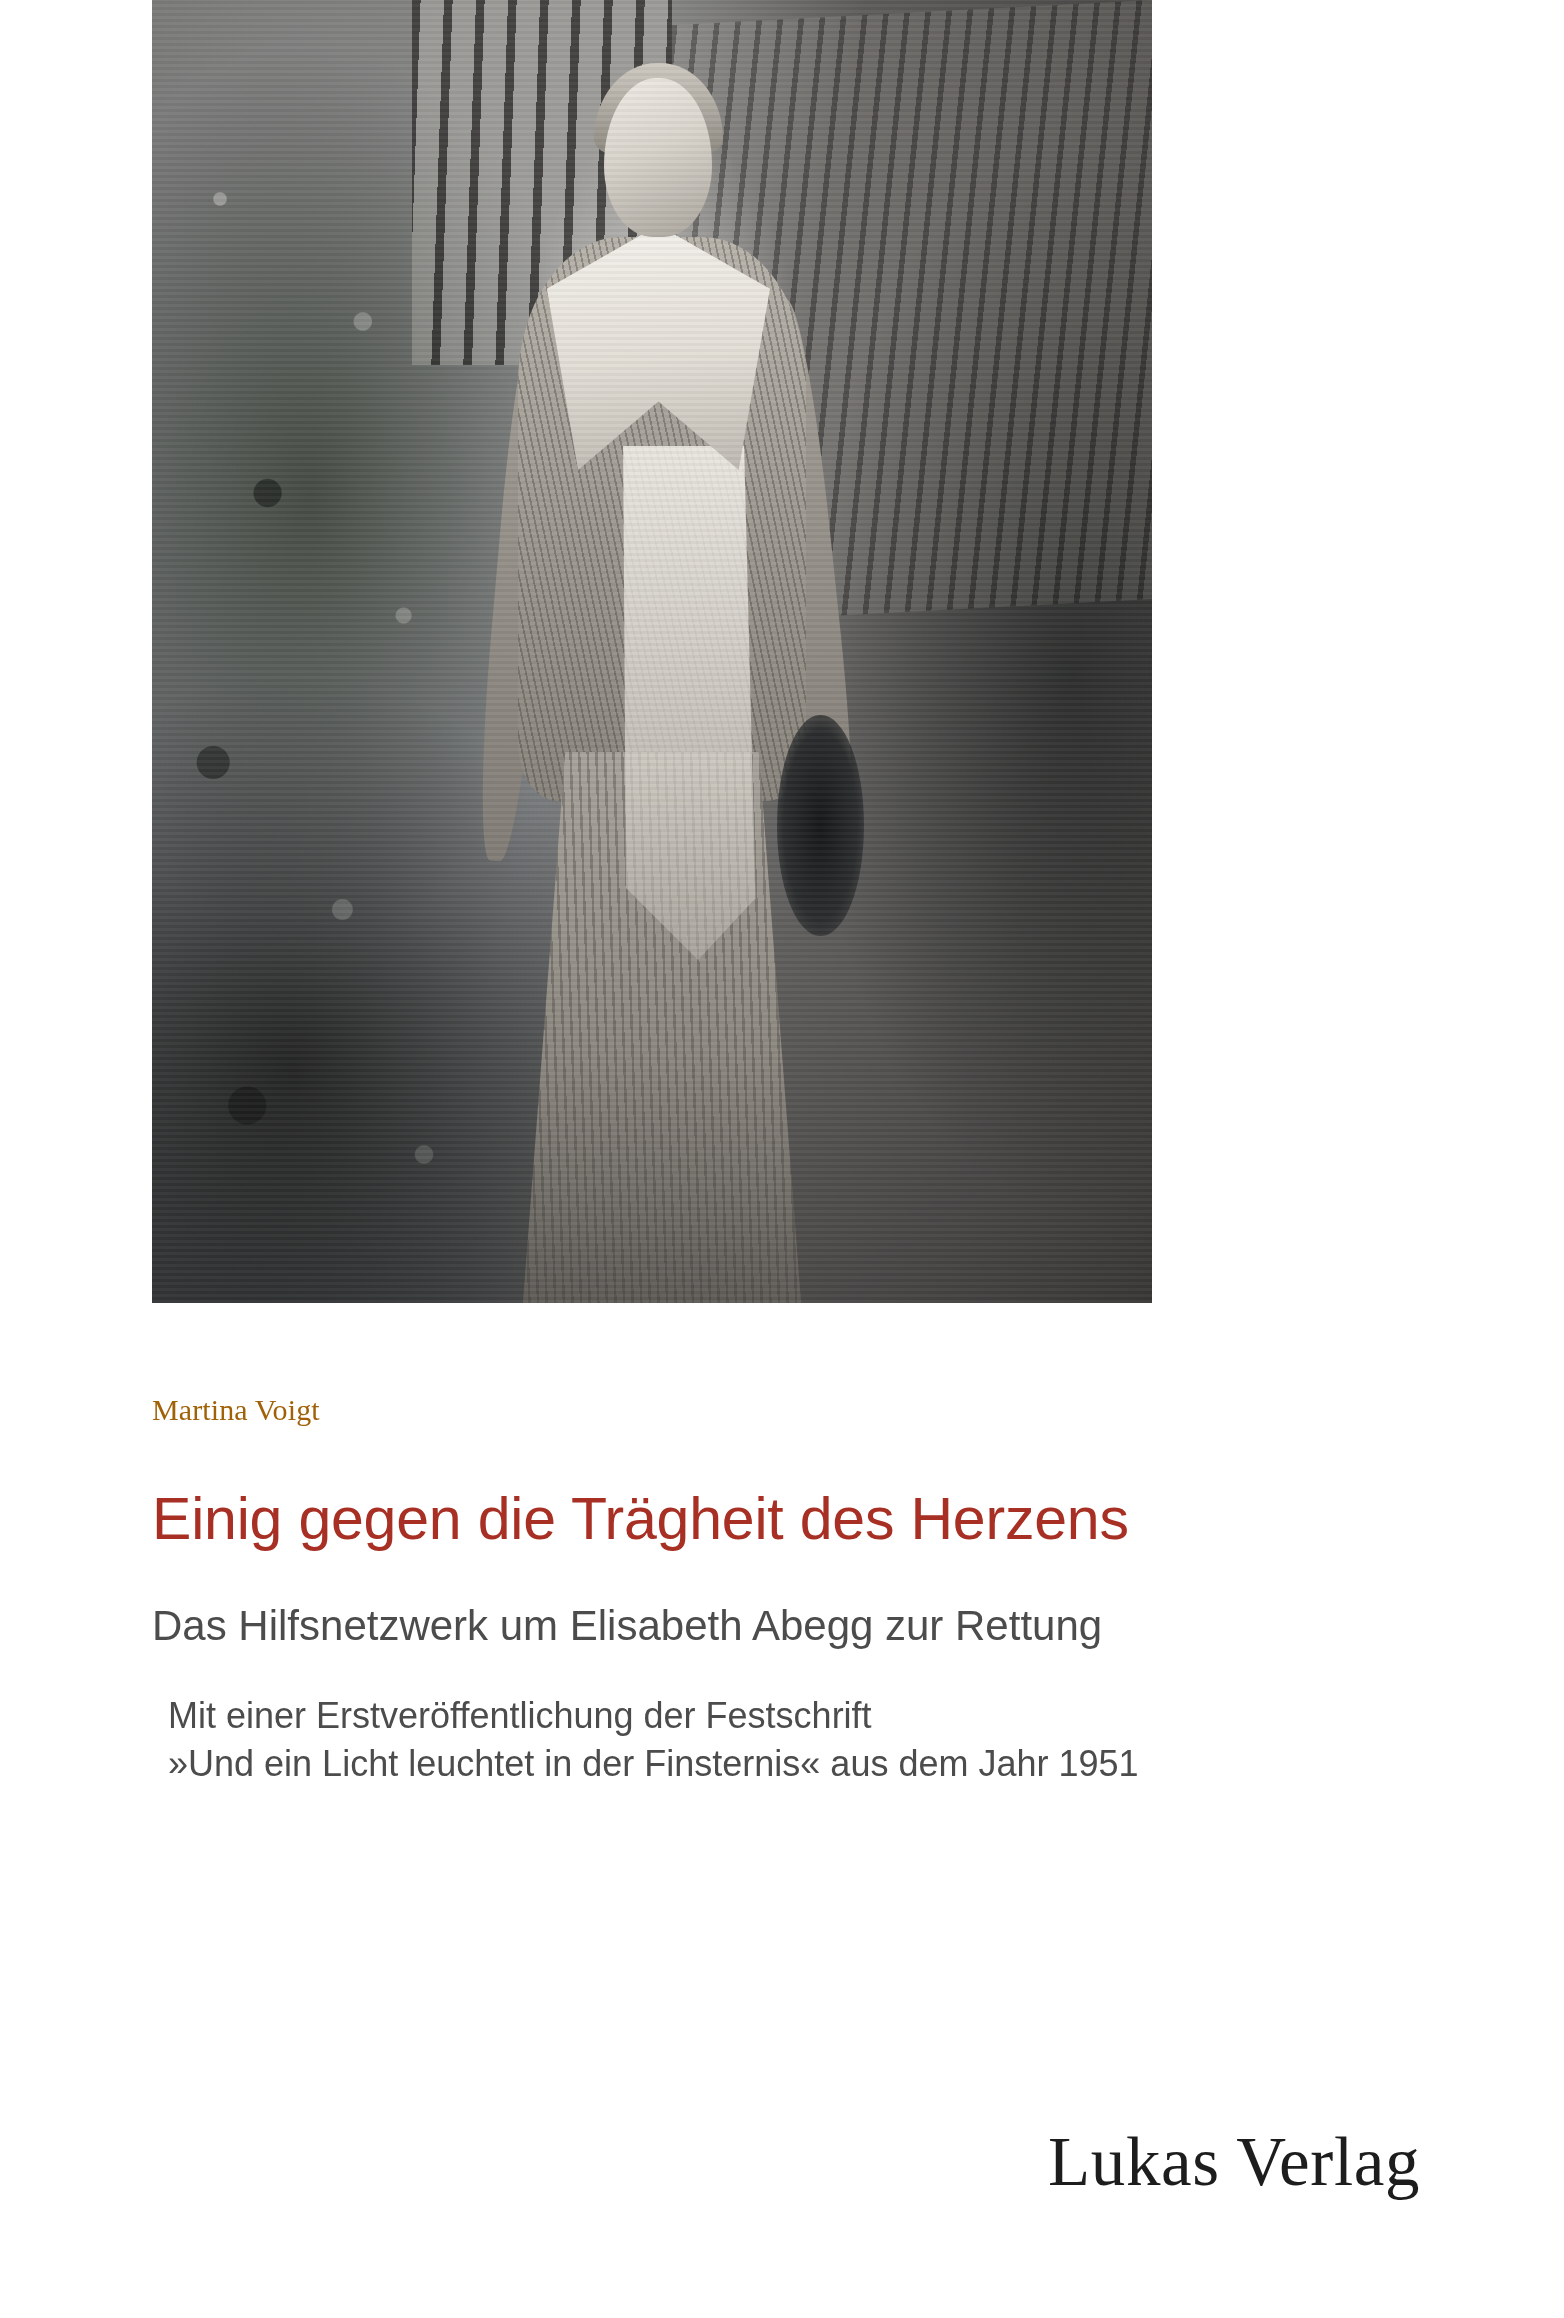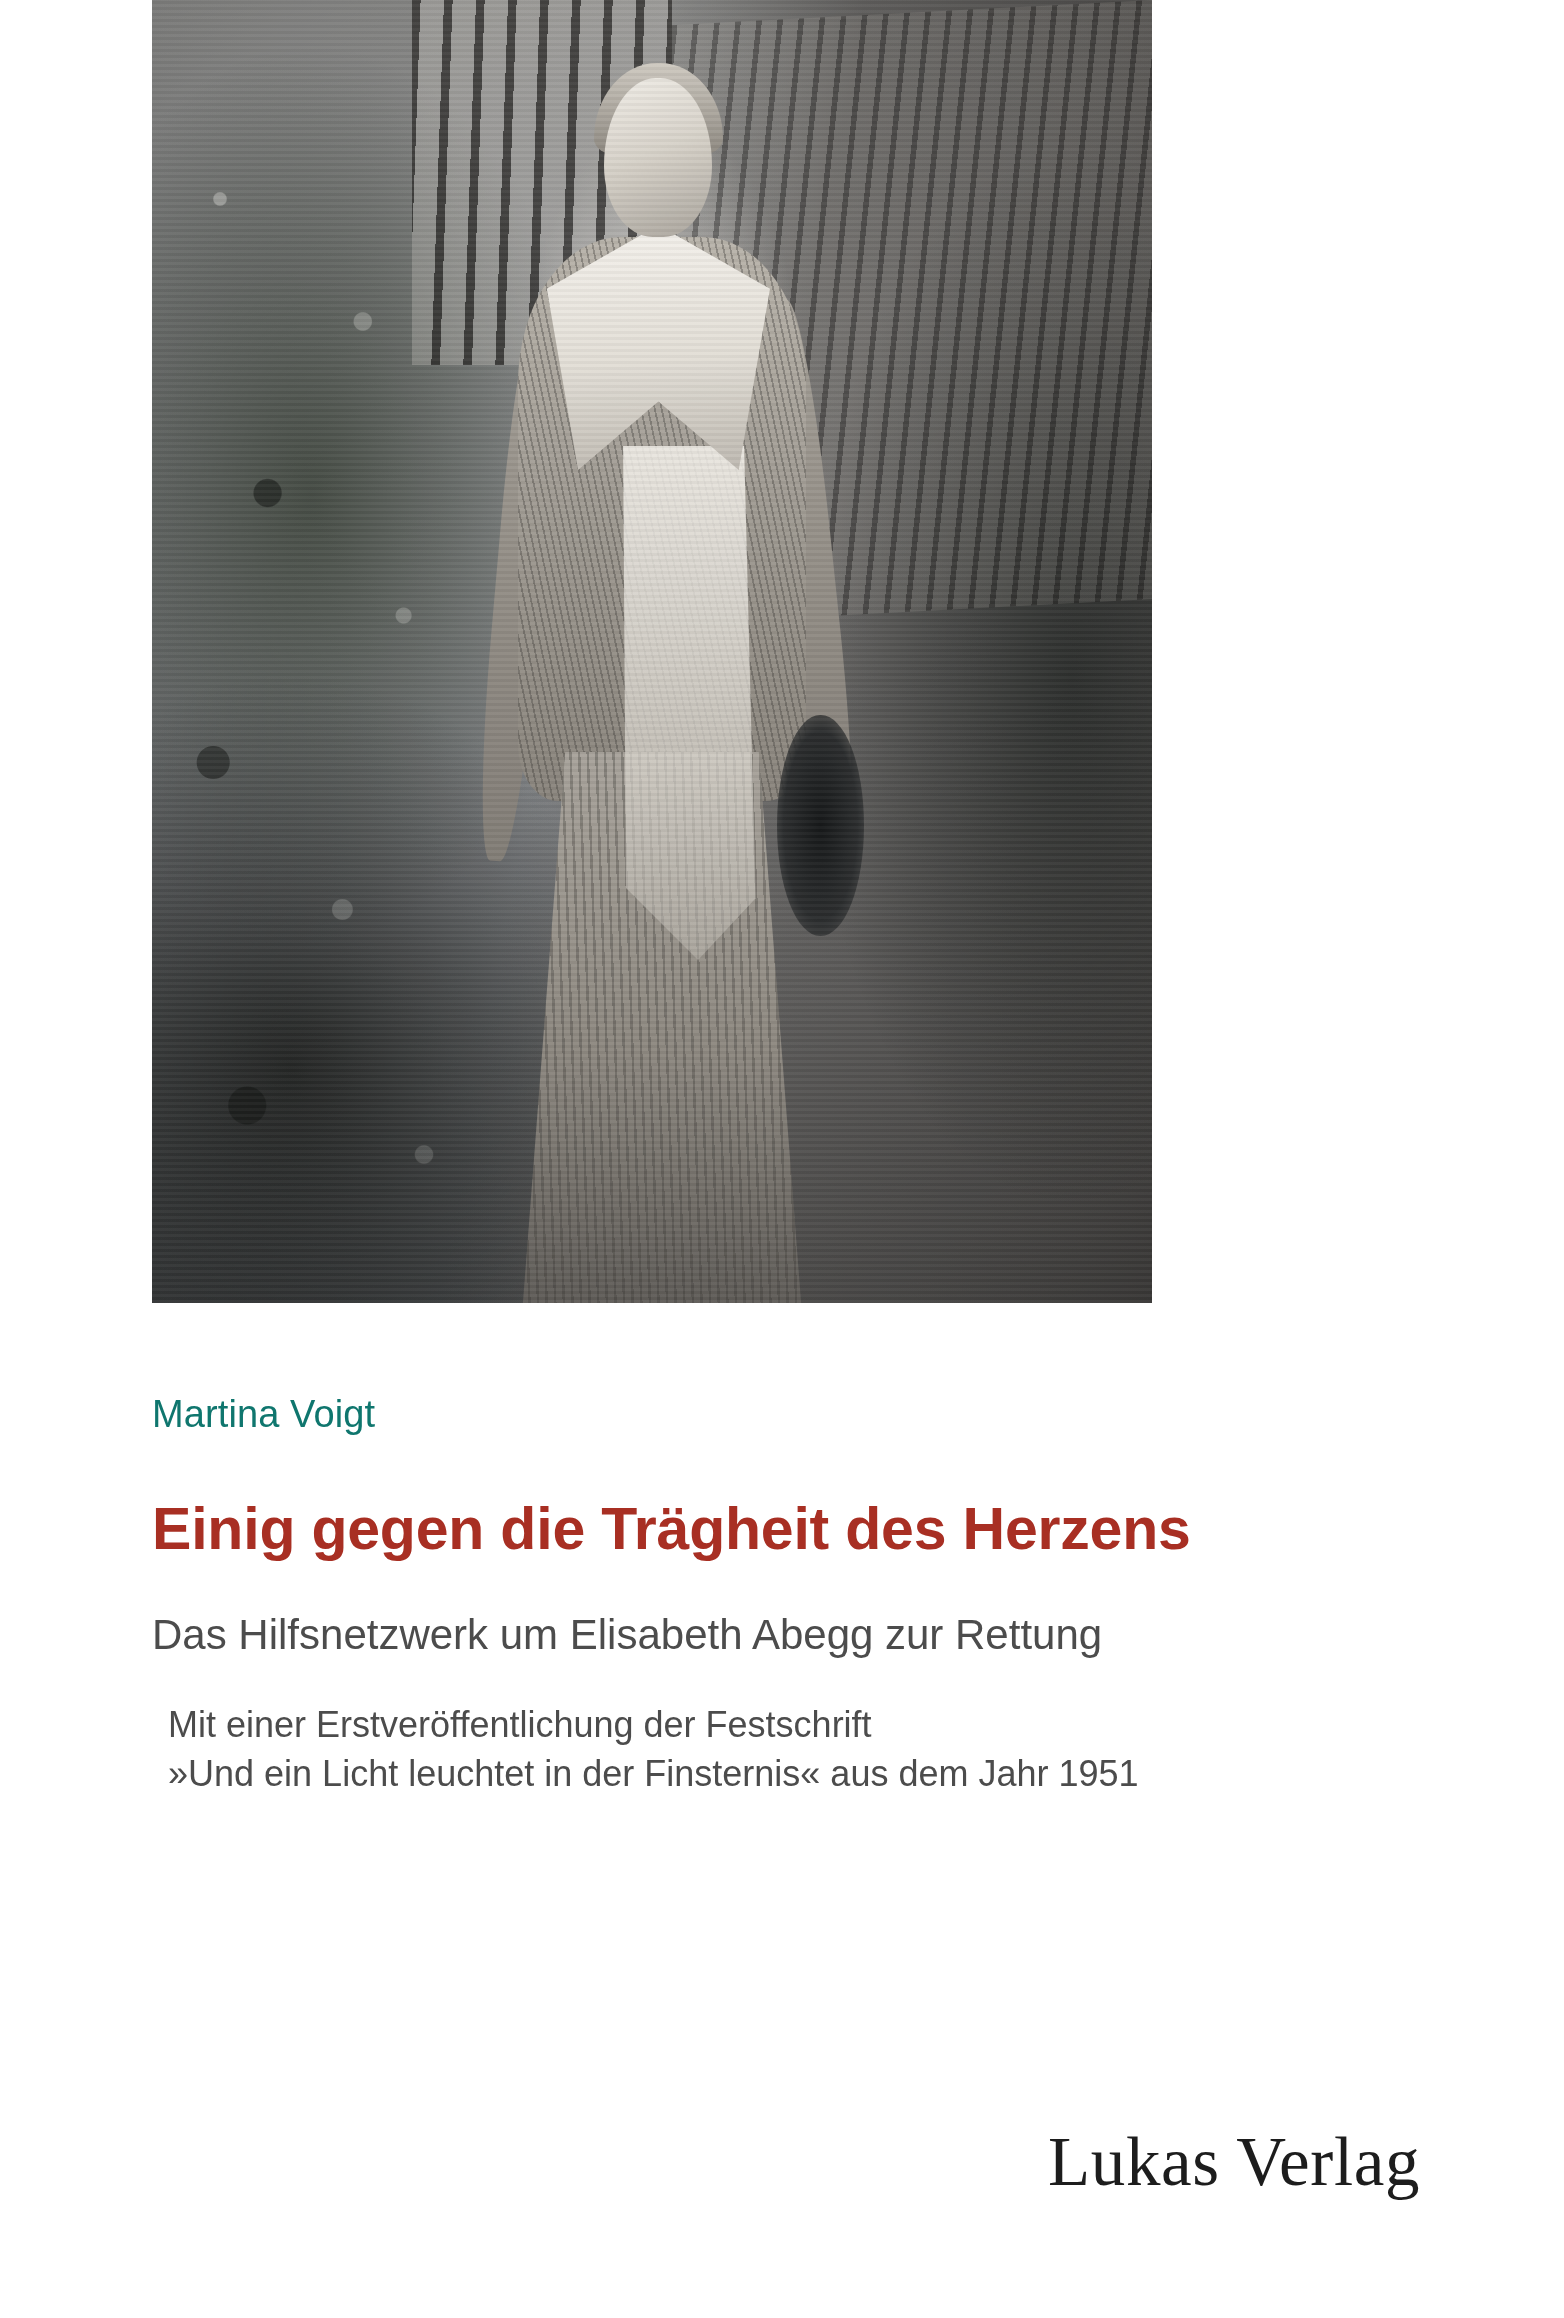--- a/index.html
+++ b/index.html
@@ -209,11 +209,12 @@
   }
 
   .author {
-    font-size: 38px;
+    font-size: 30px;
     line-height: 1.18;
-    color: #0f766e;
+    color: #a16207;
     letter-spacing: 0.1px;
     margin: 0 0 59px 0;
+    font-family: Liberation Serif, serif;
   }
 
   .title {

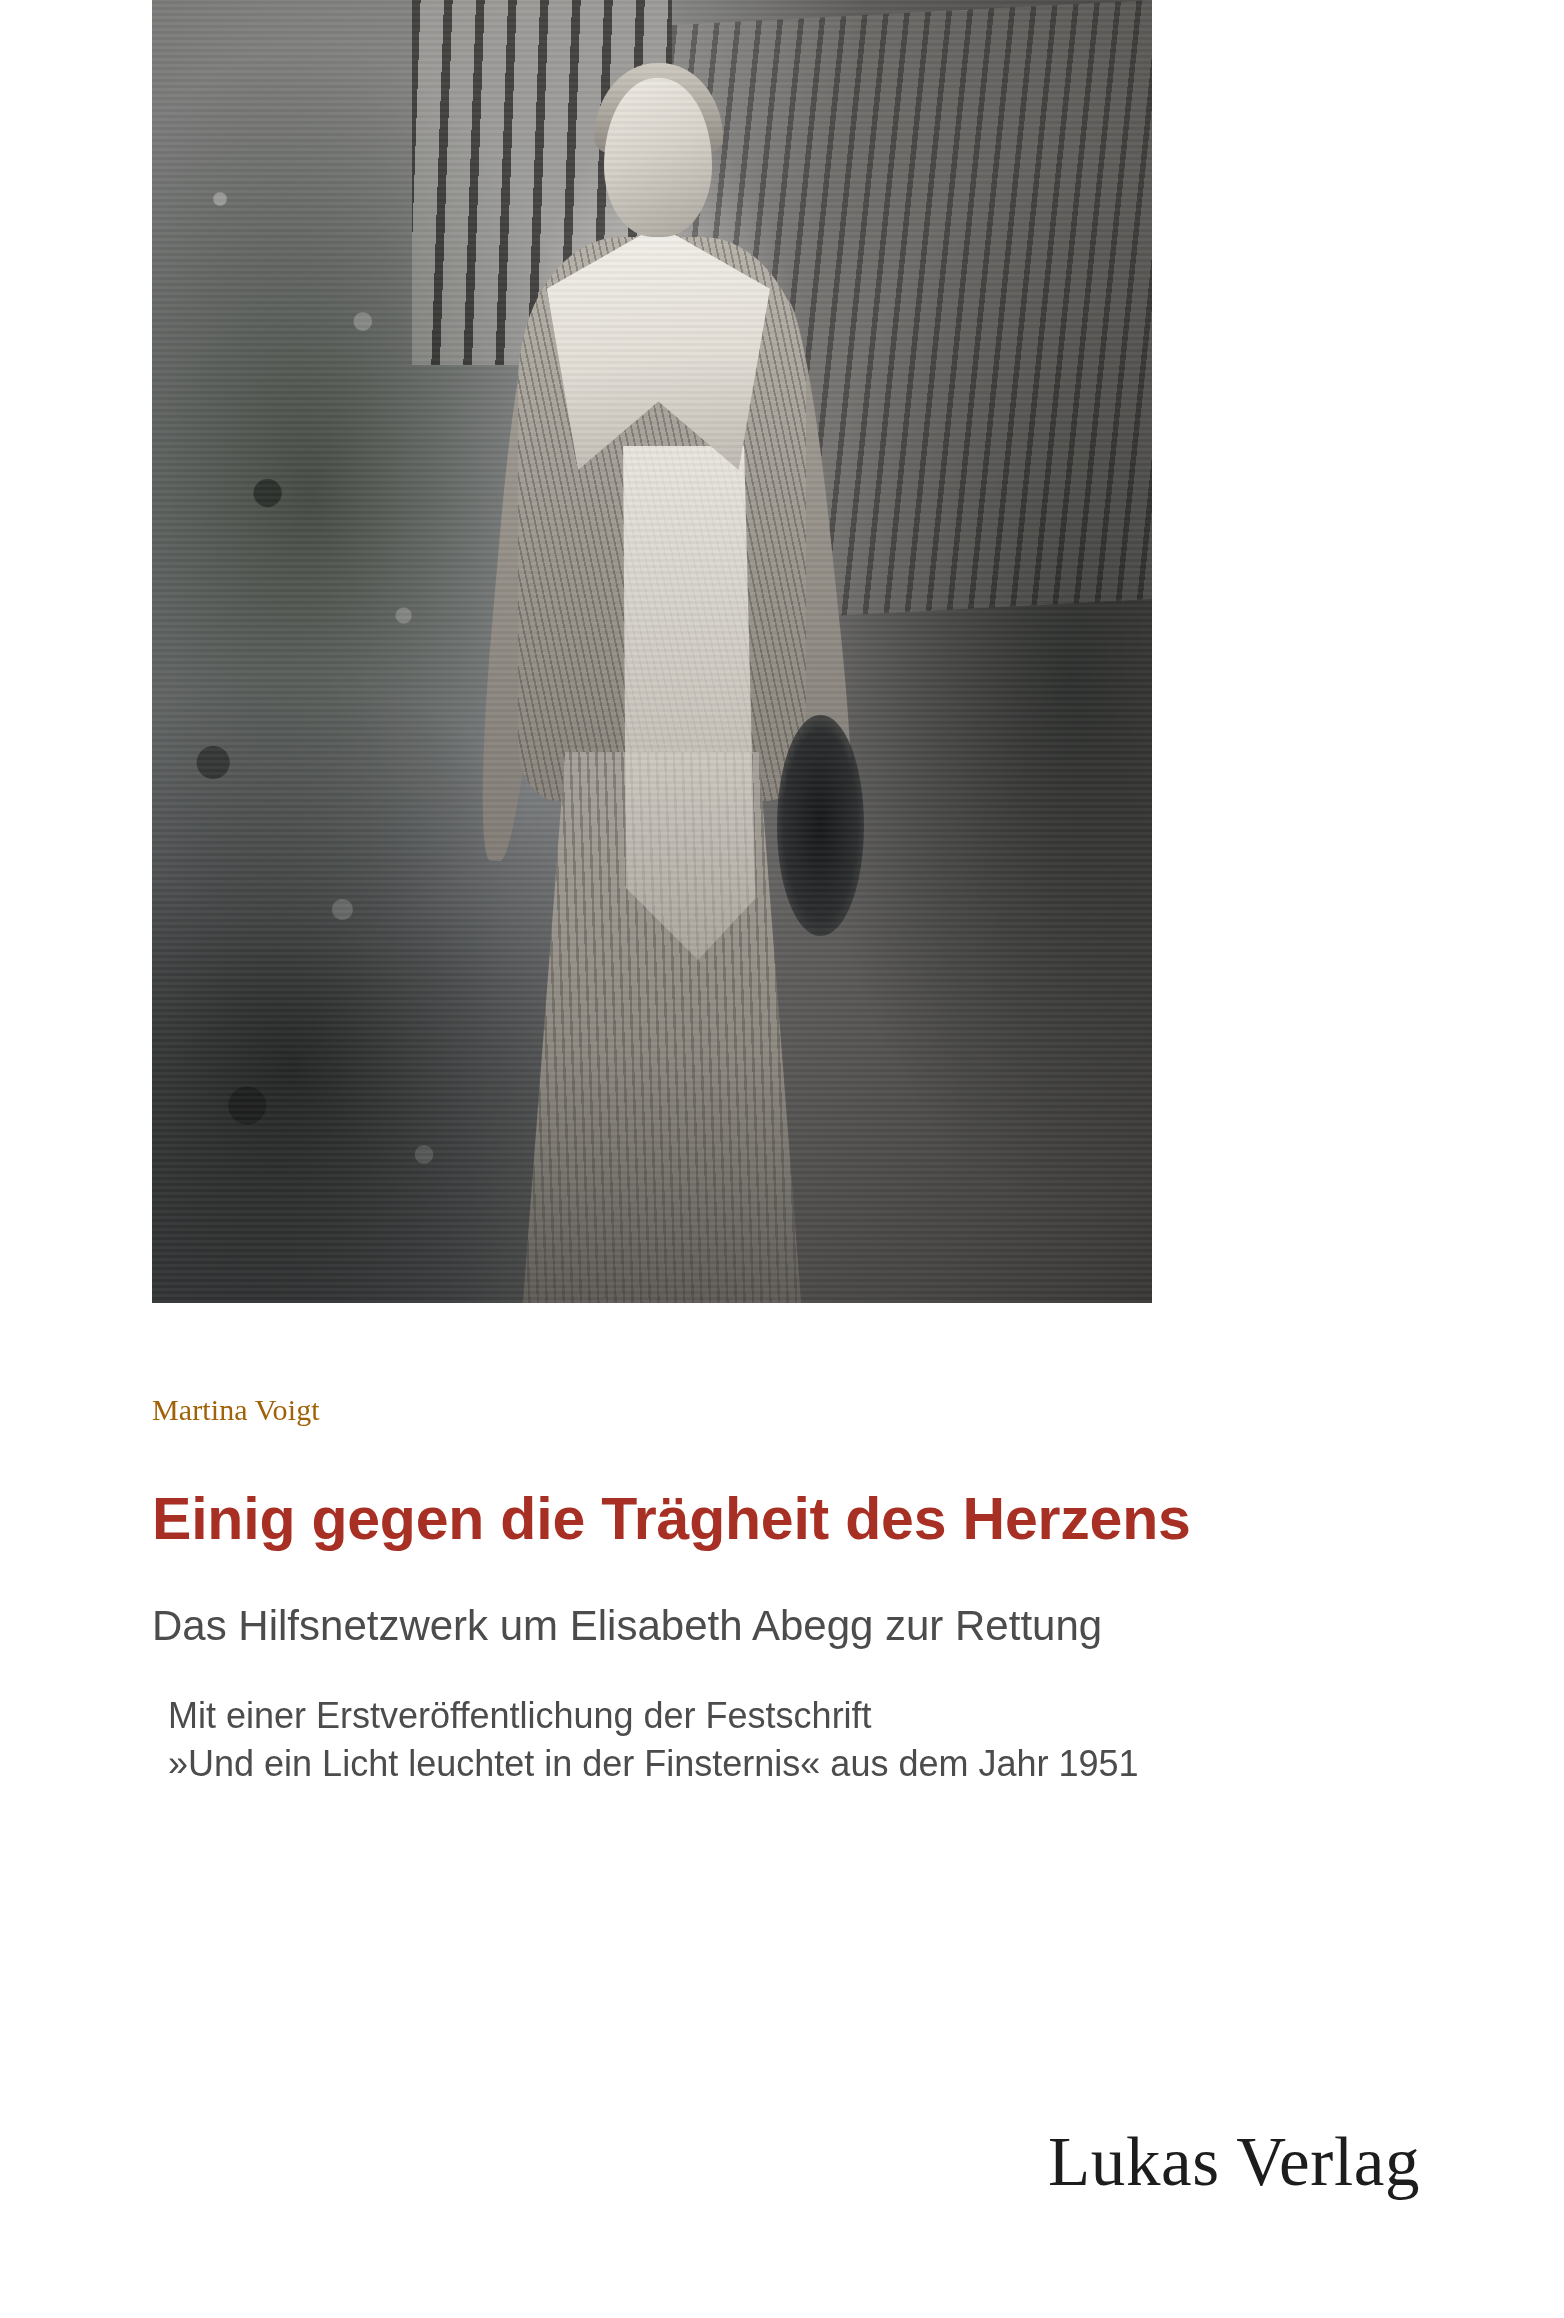--- a/index.html
+++ b/index.html
@@ -219,7 +219,7 @@
 
   .title {
     font-size: 59px;
-    font-weight: bold;
+    font-weight: normal;
     color: #a82f23;
     line-height: 1.14;
     letter-spacing: -0.2px;

